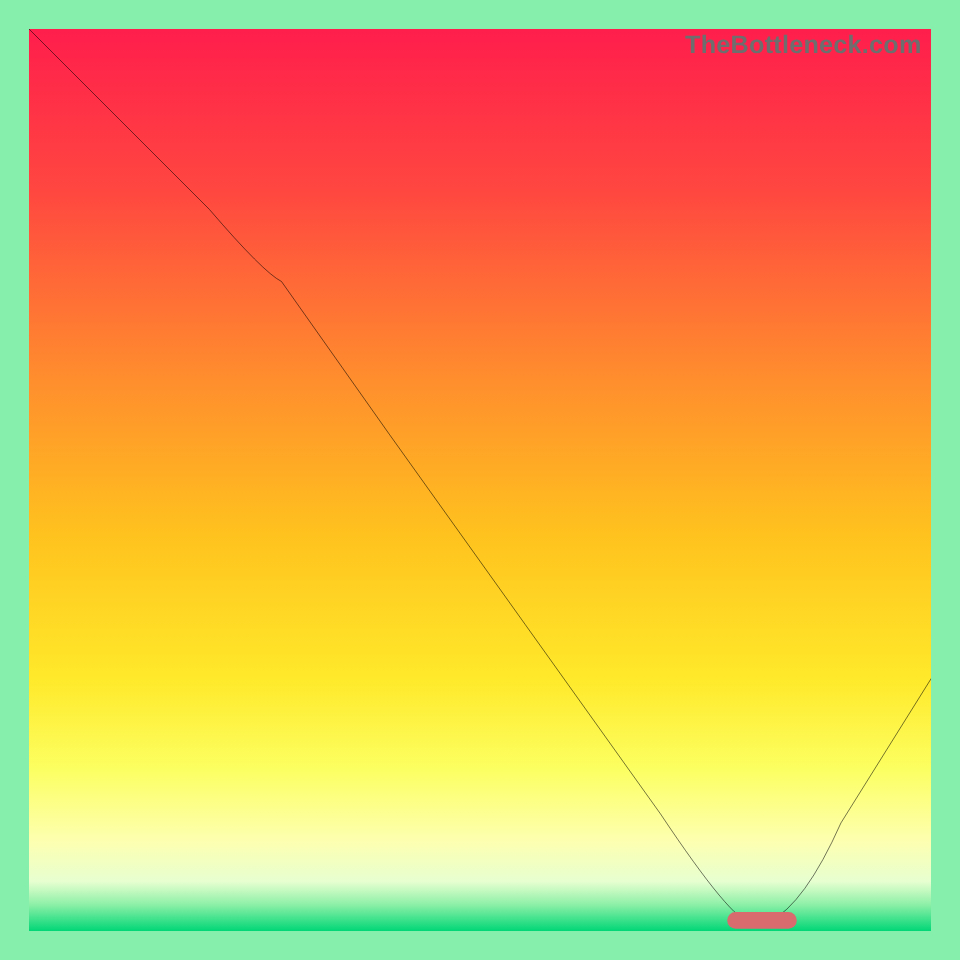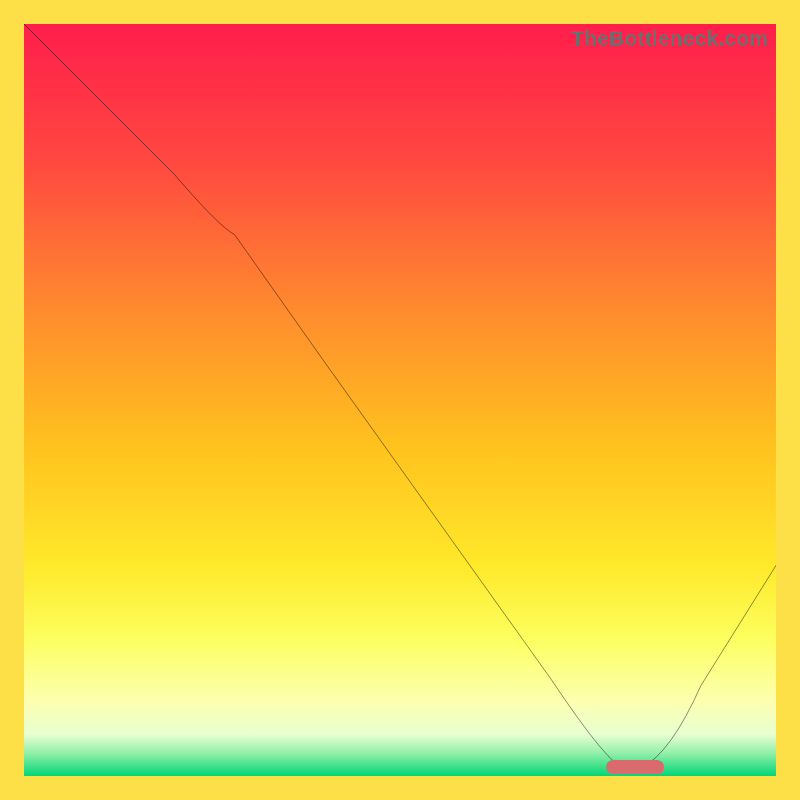--- a/index.html
+++ b/index.html
@@ -15,7 +15,7 @@
     position: absolute;
     left: 0; top: 0;
     width: 800px; height: 800px;
-    background: #fde047;
+    background: #86efac;
   }
   .plot {
     position: absolute;

